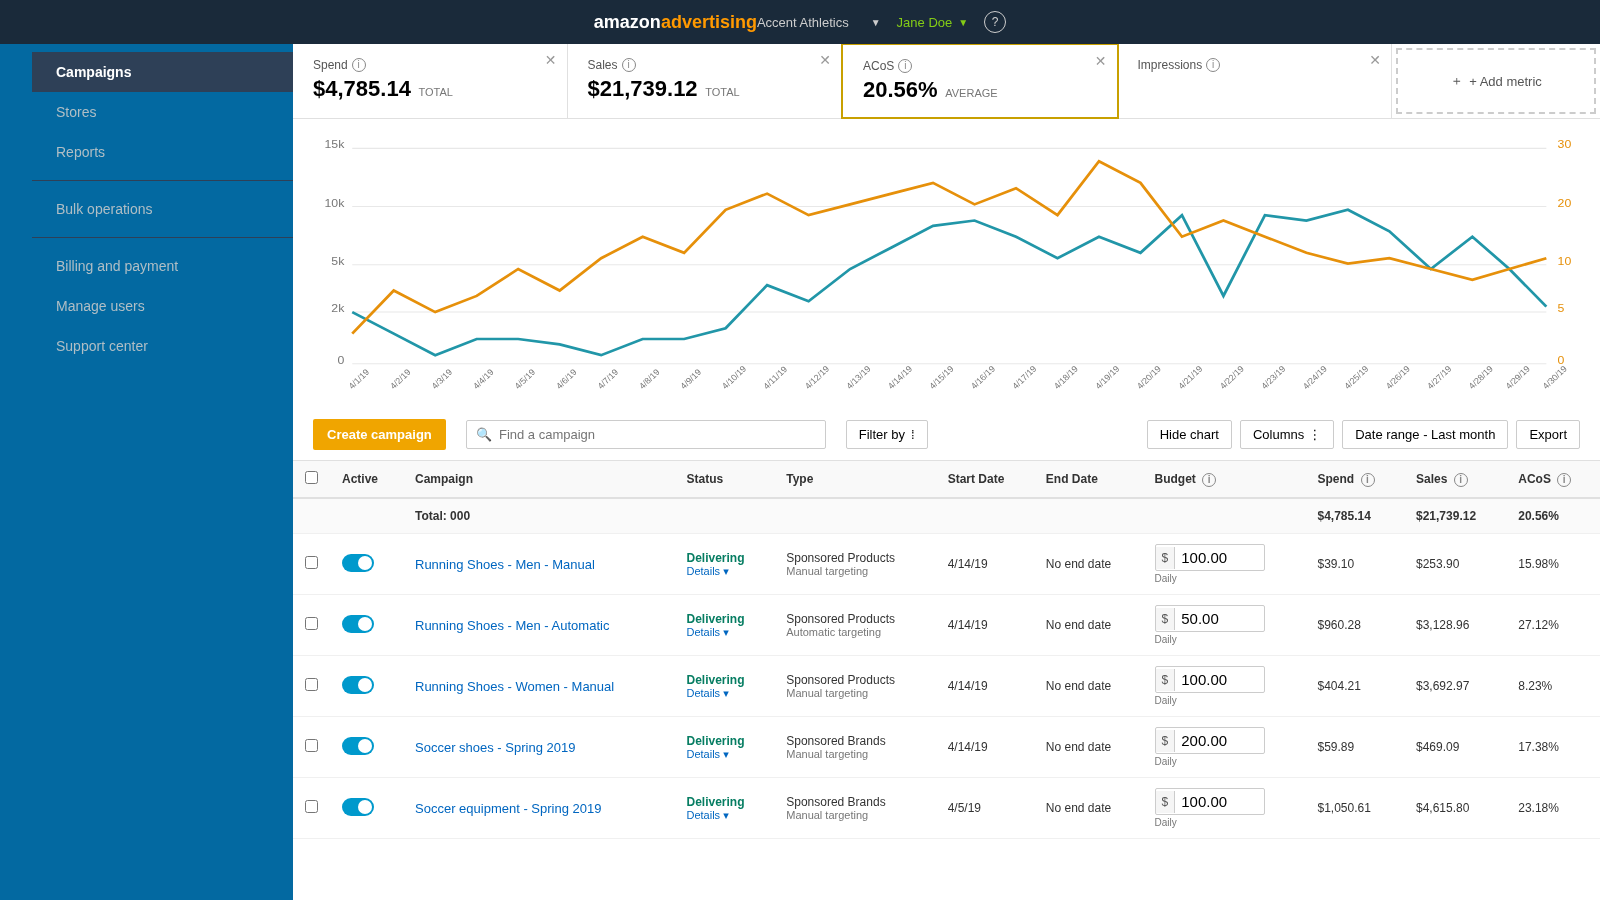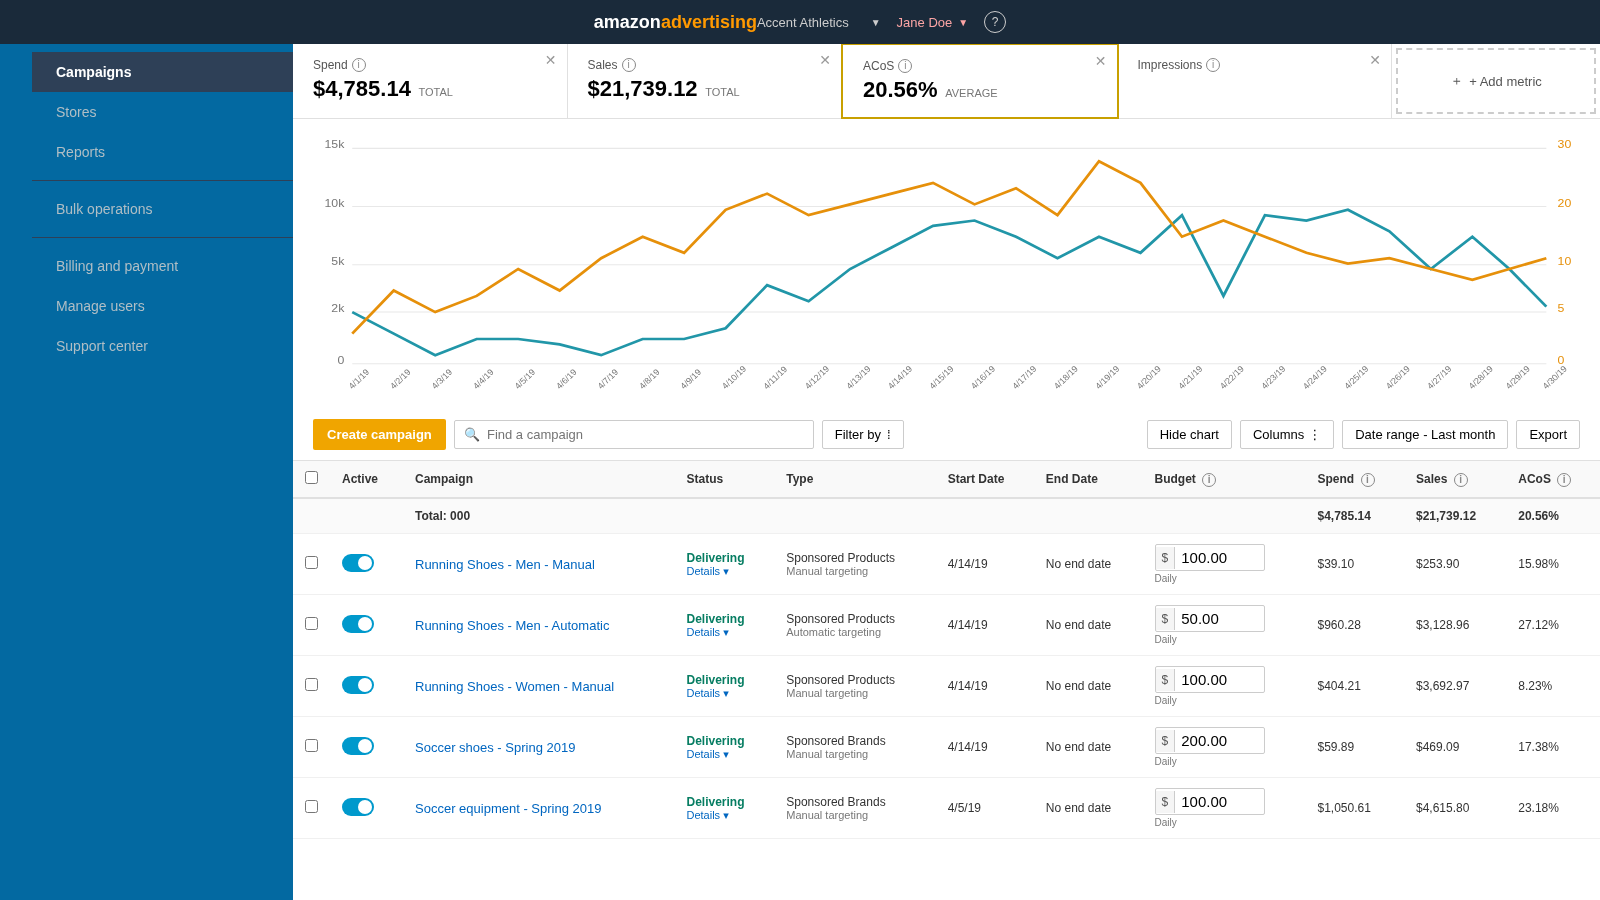--- a/index.html
+++ b/index.html
@@ -45,7 +45,7 @@
       align-items: center;
       gap: 6px;
       cursor: pointer;
-      color: #fca5a5;
+      color: #84cc16;
     }
     .chevron { font-size: 10px; }
     .help-icon {

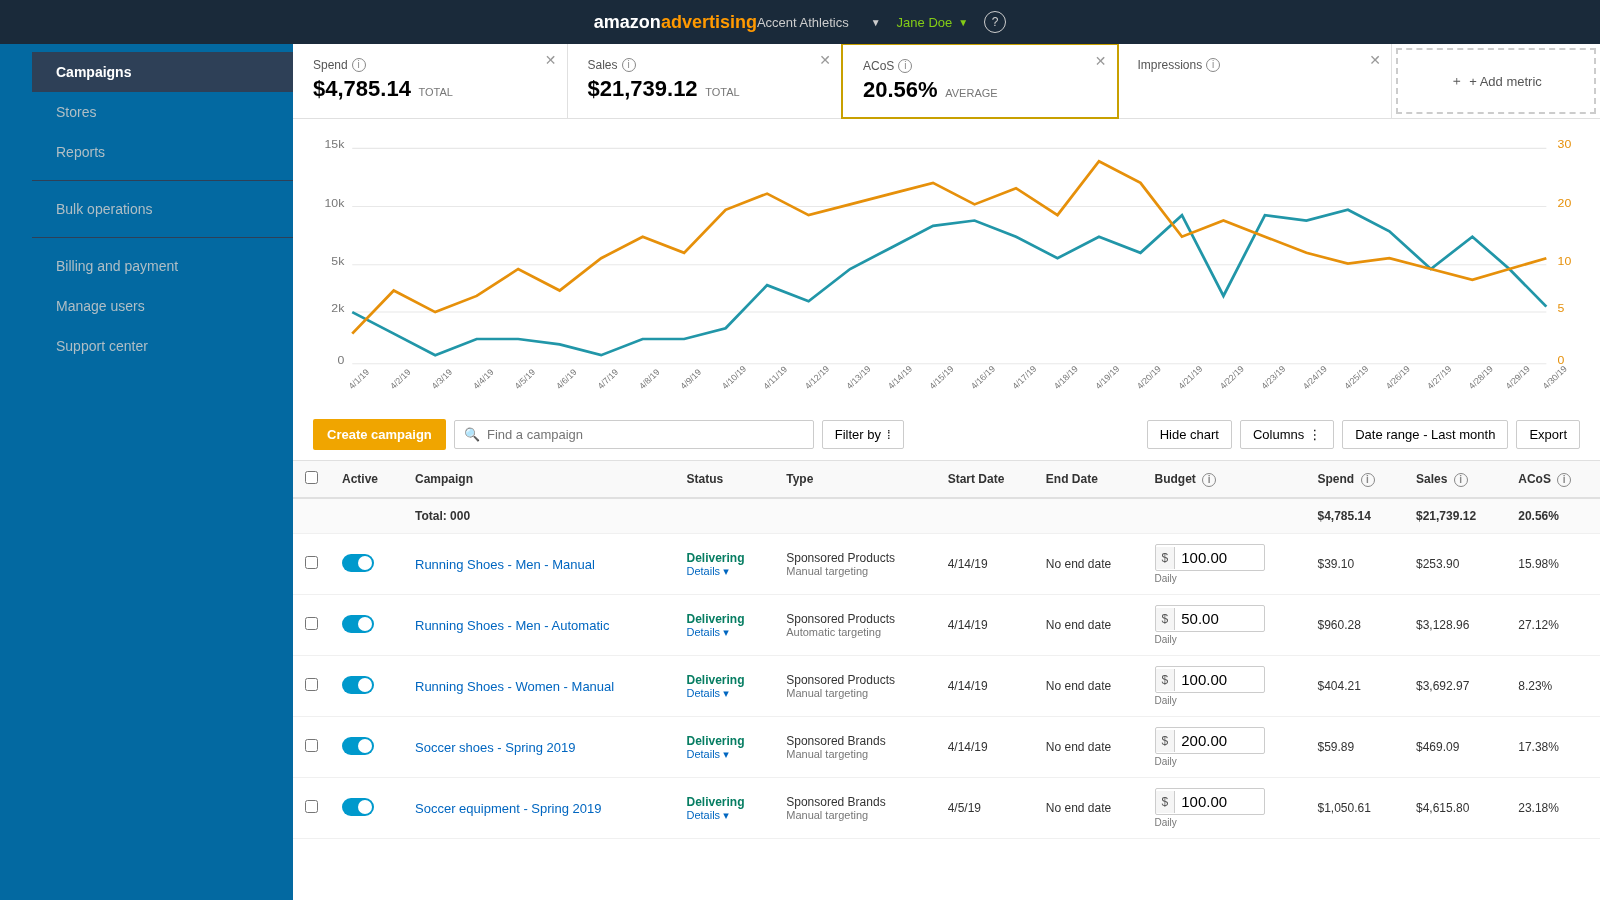--- a/index.html
+++ b/index.html
@@ -180,7 +180,7 @@
     .toolbar {
       display: flex;
       align-items: center;
-      gap: 8px;
+      gap: 20px;
       padding: 10px 20px;
       background: white;
       border-bottom: 1px solid #e0e0e0;

